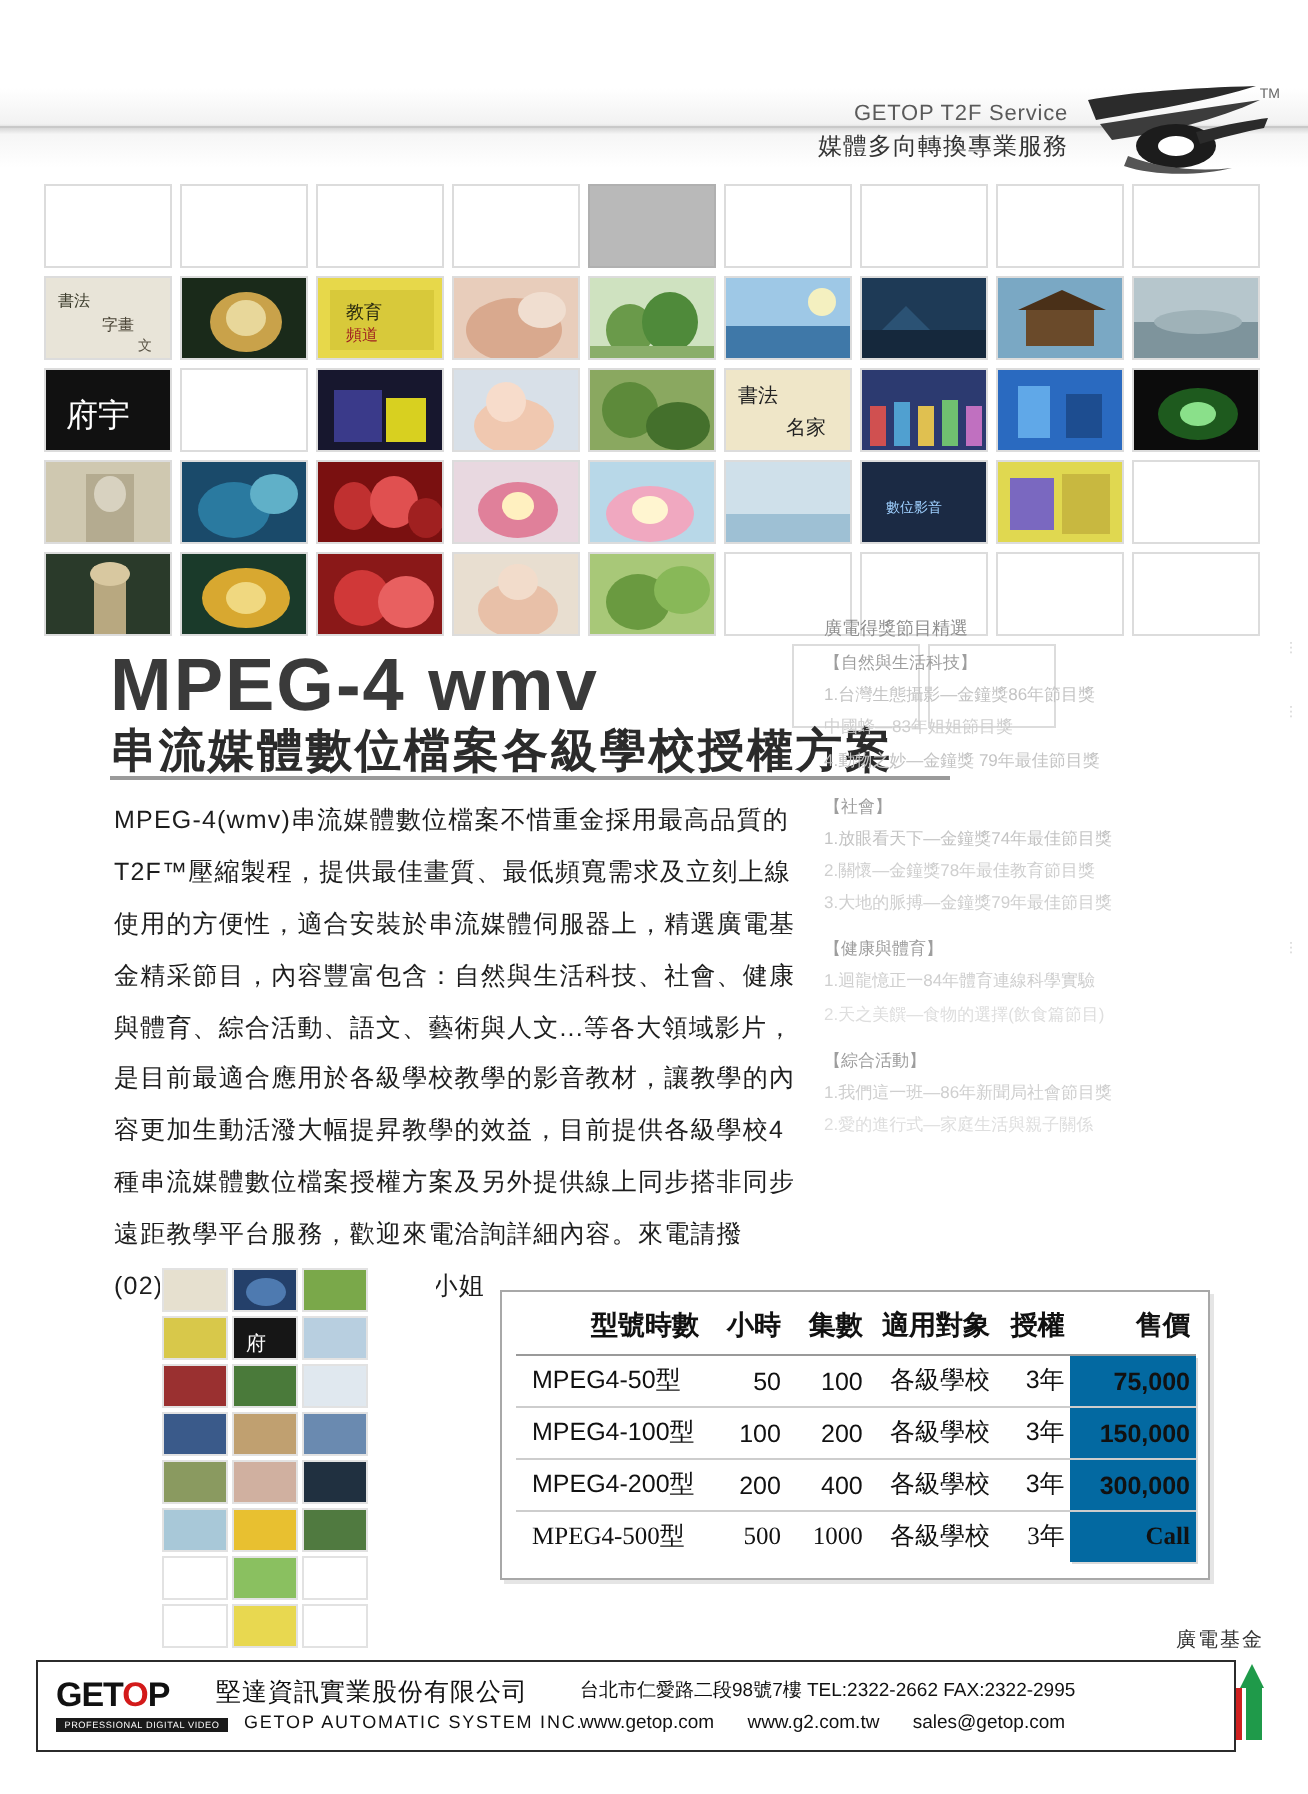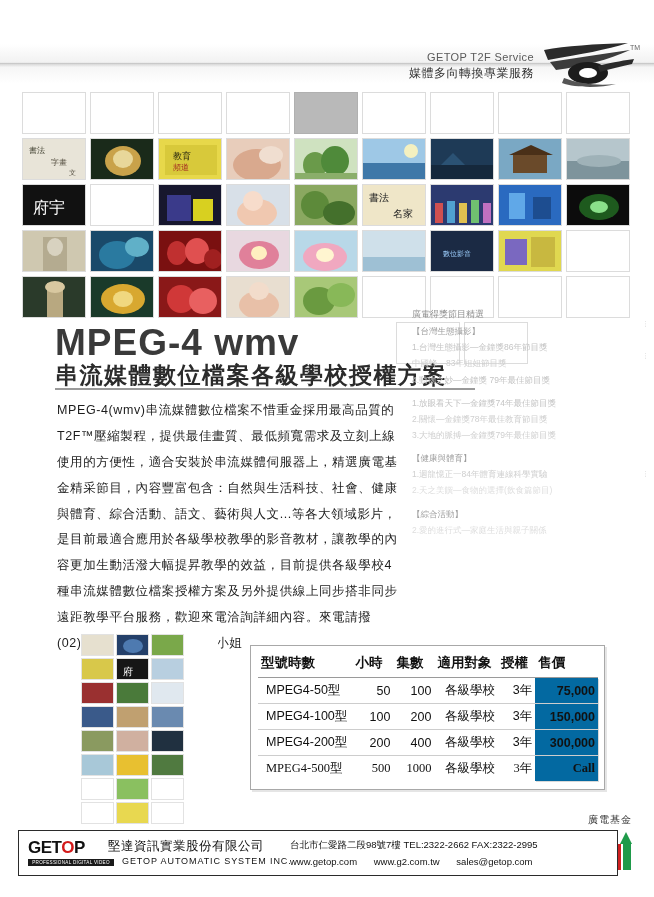--- a/index.html
+++ b/index.html
@@ -507,7 +507,7 @@
   <div class="awards">
     <div class="aw-title">廣電得獎節目精選</div>
 
-    <div class="aw-head">【台灣生態攝影】</div>
+    <div class="aw-head">【自然與生活科技】</div>
     <div class="aw-item">1.台灣生態攝影—金鐘獎86年節目獎</div>
     <div class="aw-item fade1">   中國蜂—83年姐姐節目獎</div>
     <div class="aw-item">4.動物之妙—金鐘獎 79年最佳節目獎</div>

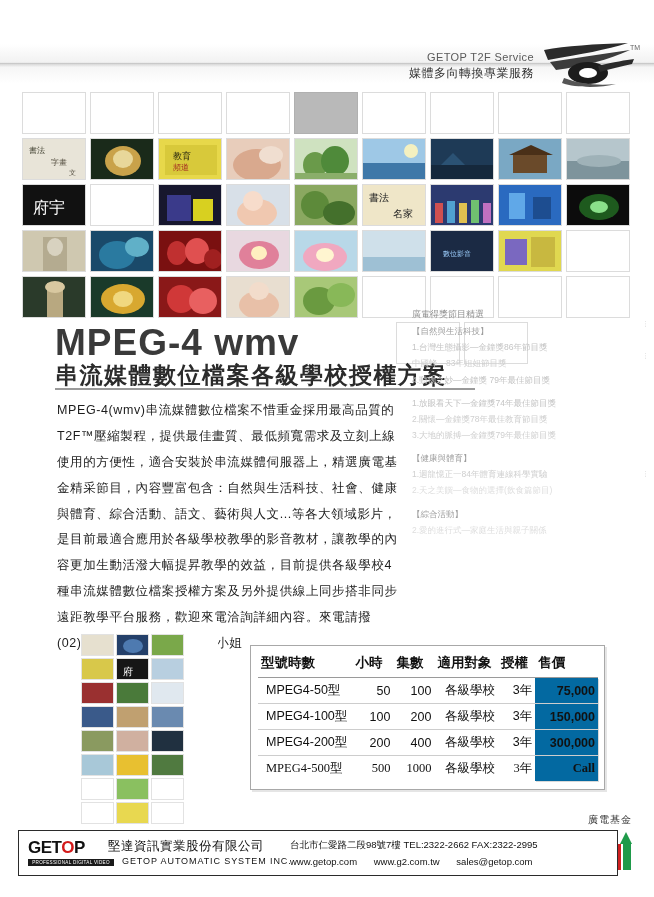--- a/index.html
+++ b/index.html
@@ -513,6 +513,7 @@
     <div class="aw-item">4.動物之妙—金鐘獎 79年最佳節目獎</div>
     <div class="aw-gap"></div>
 
+    <div class="aw-head">【社會】</div>
     <div class="aw-item">1.放眼看天下—金鐘獎74年最佳節目獎</div>
     <div class="aw-item fade1">2.關懷—金鐘獎78年最佳教育節目獎</div>
     <div class="aw-item fade1">3.大地的脈搏—金鐘獎79年最佳節目獎</div>

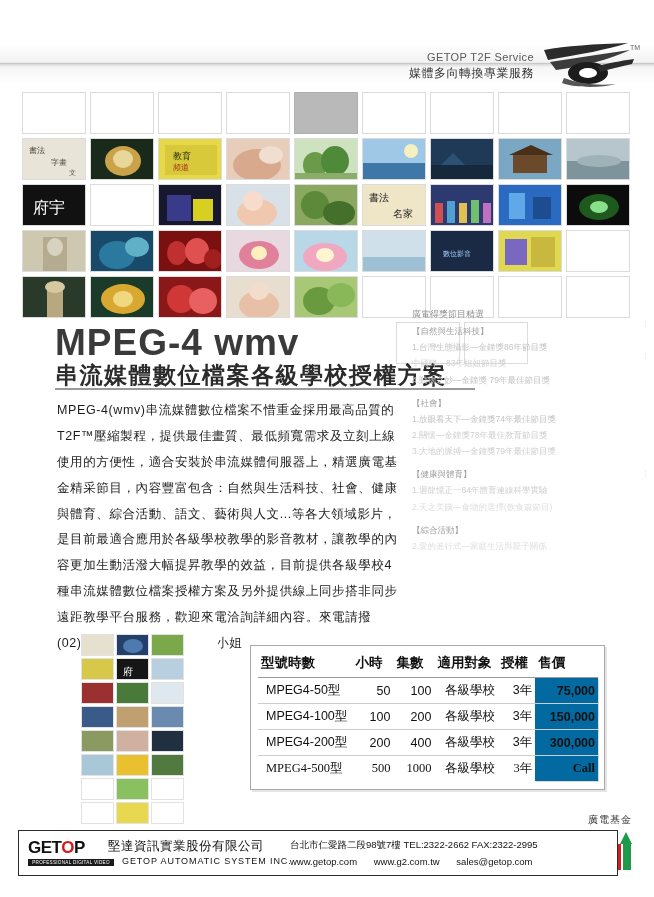--- a/index.html
+++ b/index.html
@@ -525,6 +525,7 @@
     <div class="aw-gap"></div>
 
     <div class="aw-head">【綜合活動】</div>
+    <div class="aw-item fade1">1.我們這一班—86年新聞局社會節目獎</div>
     <div class="aw-item fade2">2.愛的進行式—家庭生活與親子關係</div>
   </div>
 

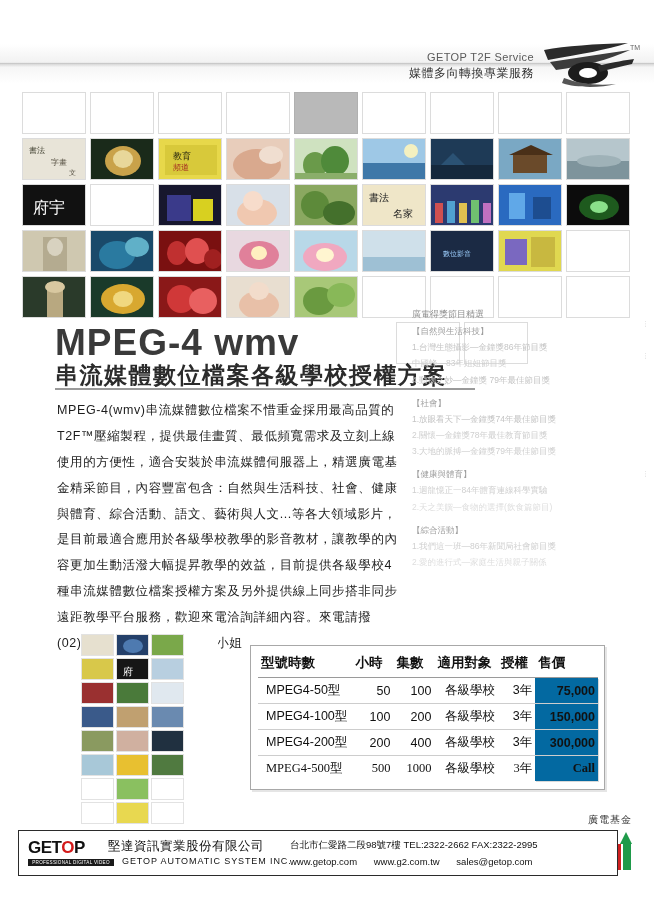--- a/index.html
+++ b/index.html
@@ -149,7 +149,7 @@
     font-weight: bold;
     font-size: 13.5px;
     padding: 4px 3px 5px 3px;
-    text-align: left;
+    text-align: right;
     color: #111;
     border-bottom: 1px solid #9a9a9a;
     white-space: nowrap;

